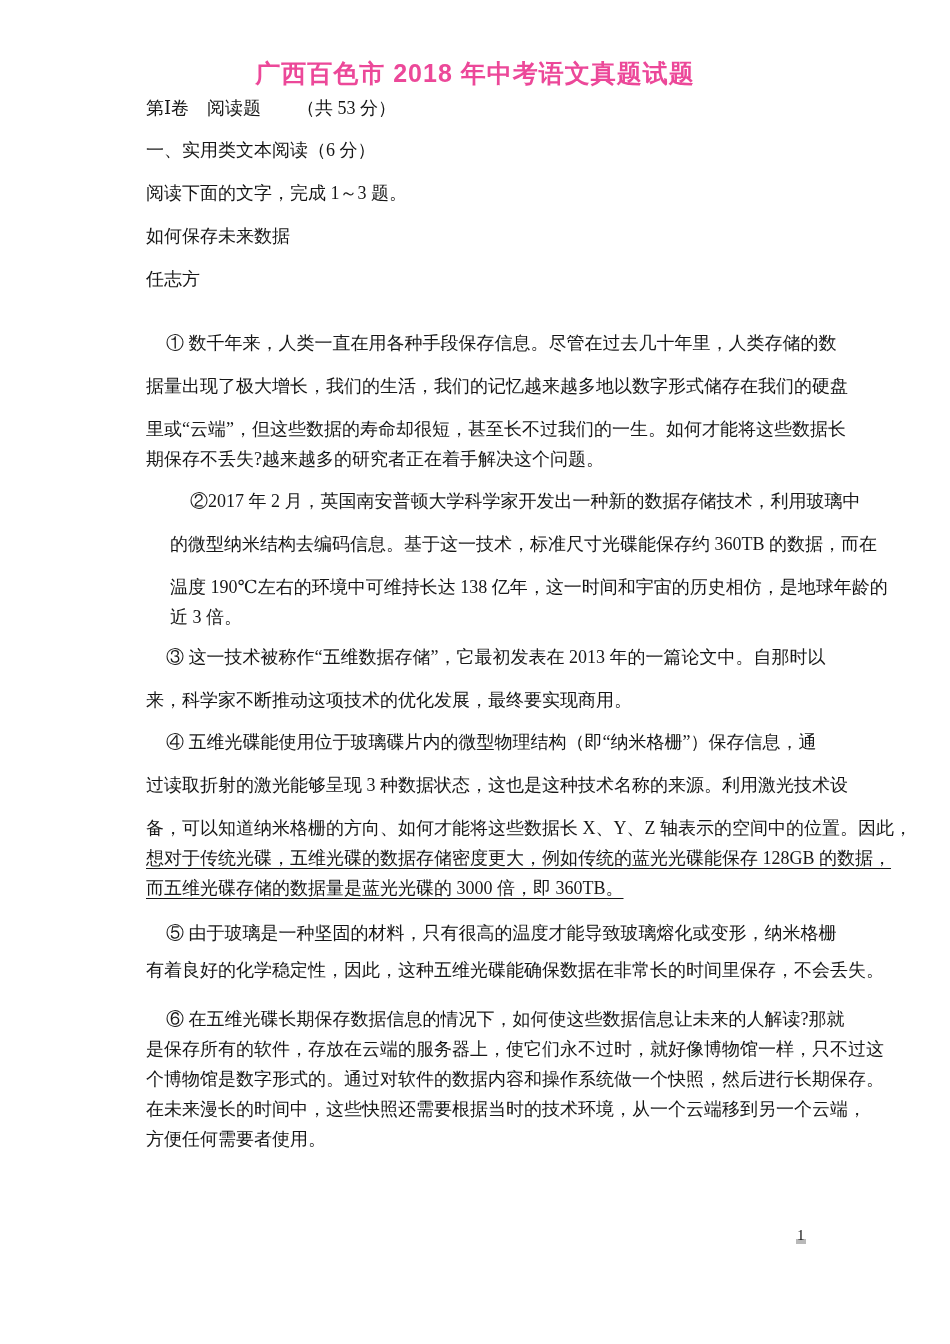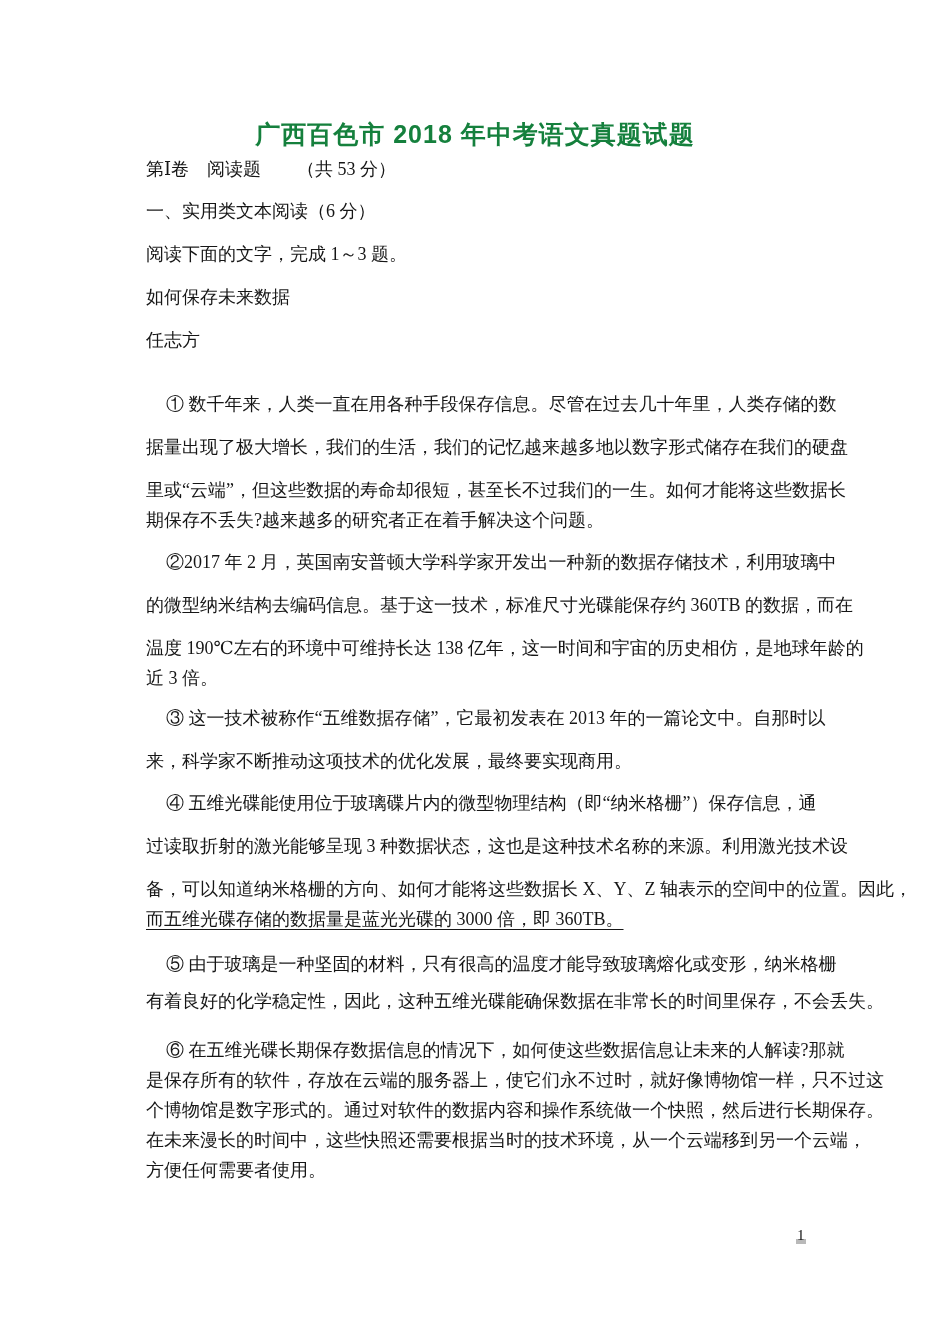--- a/index.html
+++ b/index.html
@@ -17,13 +17,13 @@
     overflow: hidden;
   }
   .doc-title {
-    padding-top: 114px;
+    padding-top: 53px;
     text-align: center;
     font-family: "Liberation Sans", "DejaVu Sans", sans-serif;
     font-weight: 700;
     font-size: 25px;
     line-height: 40px;
-    color: #15803d;
+    color: #ec4899;
     letter-spacing: 1px;
     white-space: nowrap;
   }

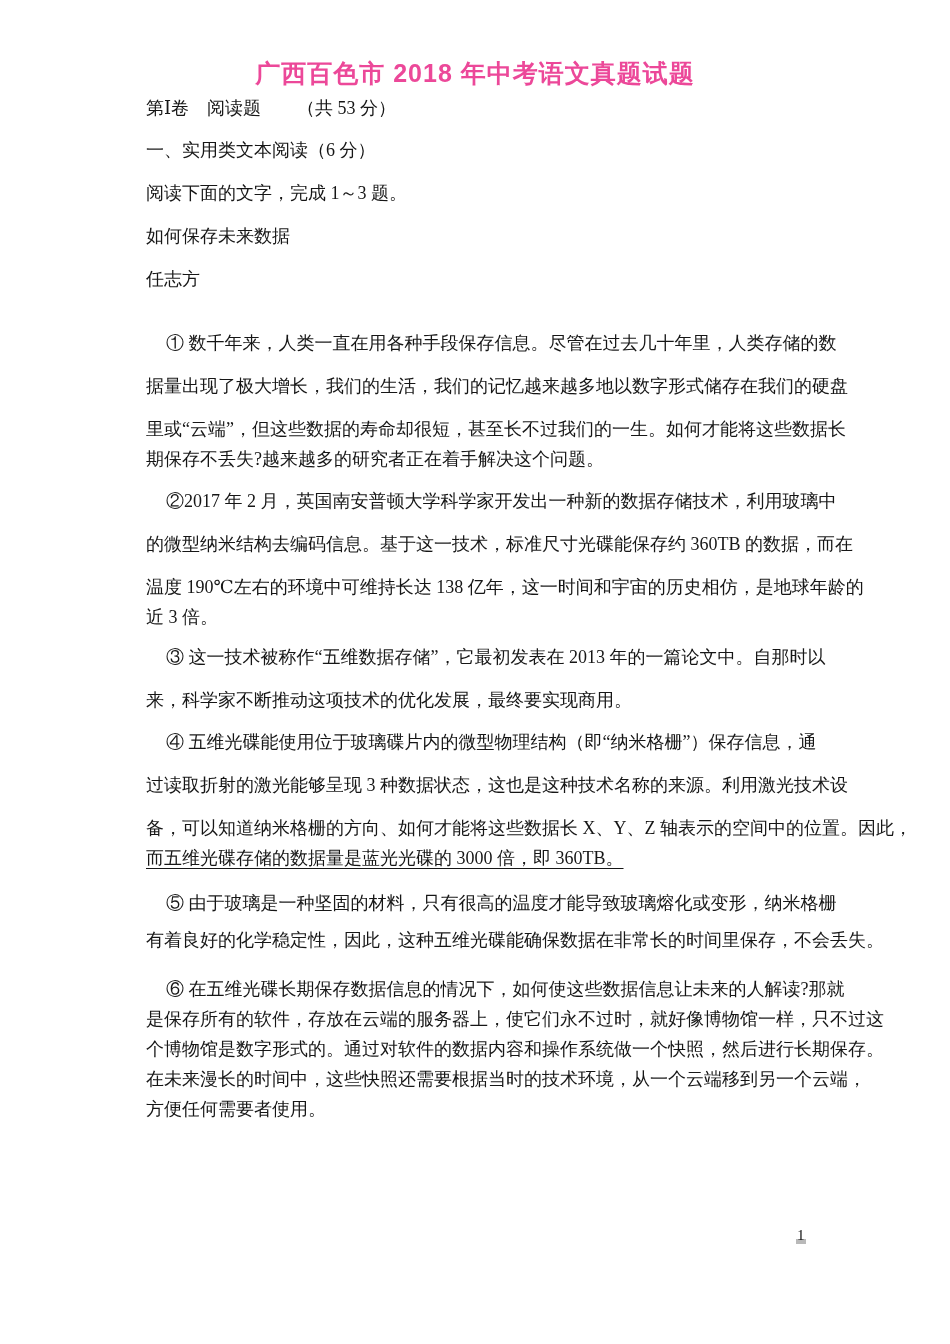--- a/index.html
+++ b/index.html
@@ -49,7 +49,7 @@
   .mb13 { margin-bottom: 13px; }
   .mb19 { margin-bottom: 34px; }
   .para { margin-bottom: 12px; }
-  .para.pm10 { margin-bottom: 10px; }
+  .para.pm10 { margin-bottom: 10px; margin-left: 24px; }
   .para.pm15 { margin-bottom: 15px; }
   .para.pm19 { margin-bottom: 19px; }
   .para.pm0  { margin-bottom: 0; }

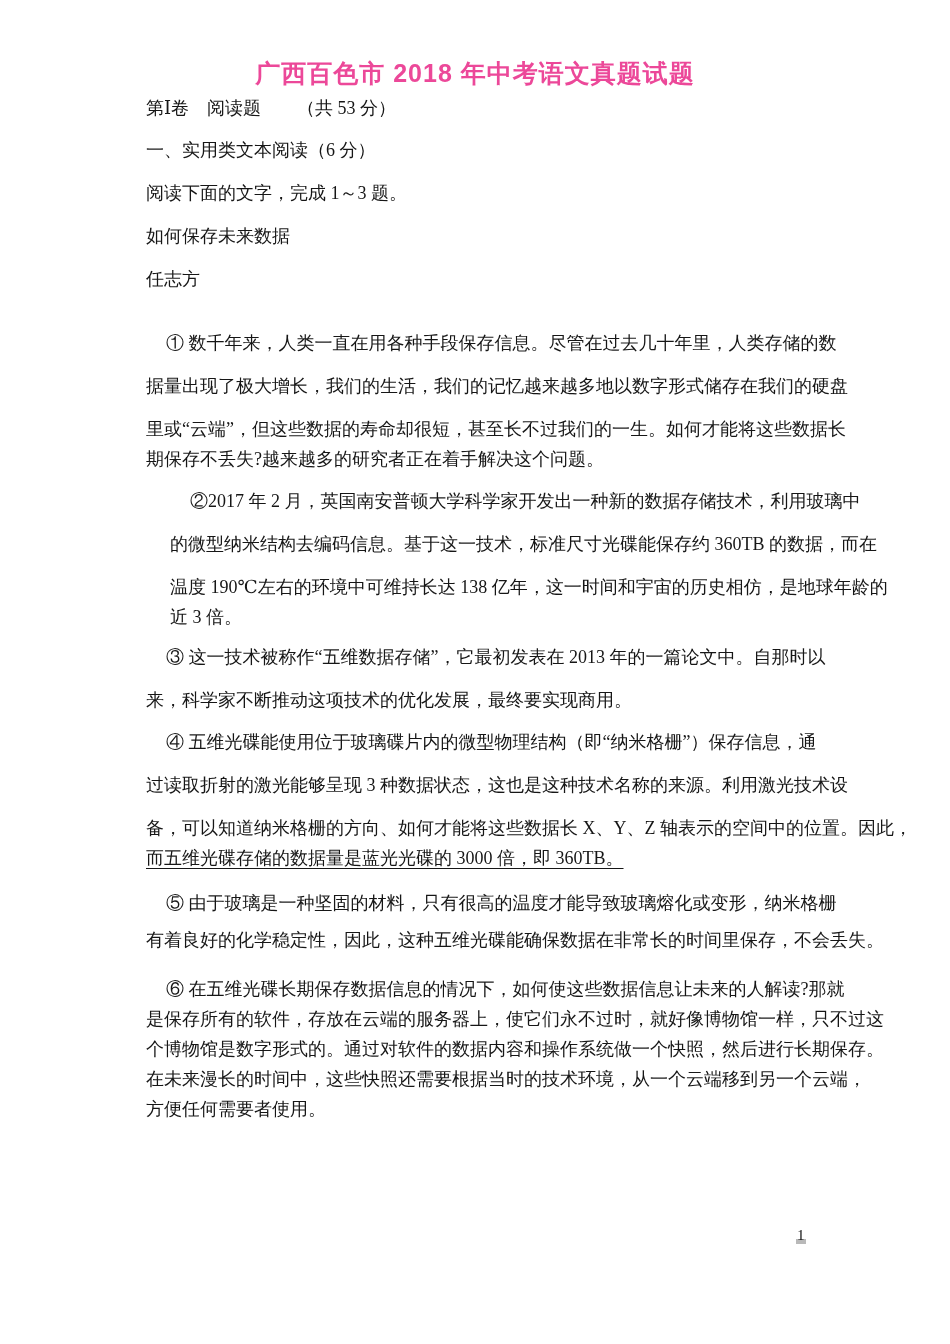--- a/index.html
+++ b/index.html
@@ -106,6 +106,7 @@
       <div class="line ind mb13">④ 五维光碟能使用位于玻璃碟片内的微型物理结构（即“纳米格栅”）保存信息，通</div>
       <div class="line mb13">过读取折射的激光能够呈现 3 种数据状态，这也是这种技术名称的来源。利用激光技术设</div>
       <div class="line">备，可以知道纳米格栅的方向、如何才能将这些数据长 X、Y、Z 轴表示的空间中的位置。因此，</div>
+      <div class="line u">想对于传统光碟，五维光碟的数据存储密度更大，例如传统的蓝光光碟能保存 128GB 的数据，</div>
       <div class="line u">而五维光碟存储的数据量是蓝光光碟的 3000 倍，即 360TB。</div>
     </div>
 

